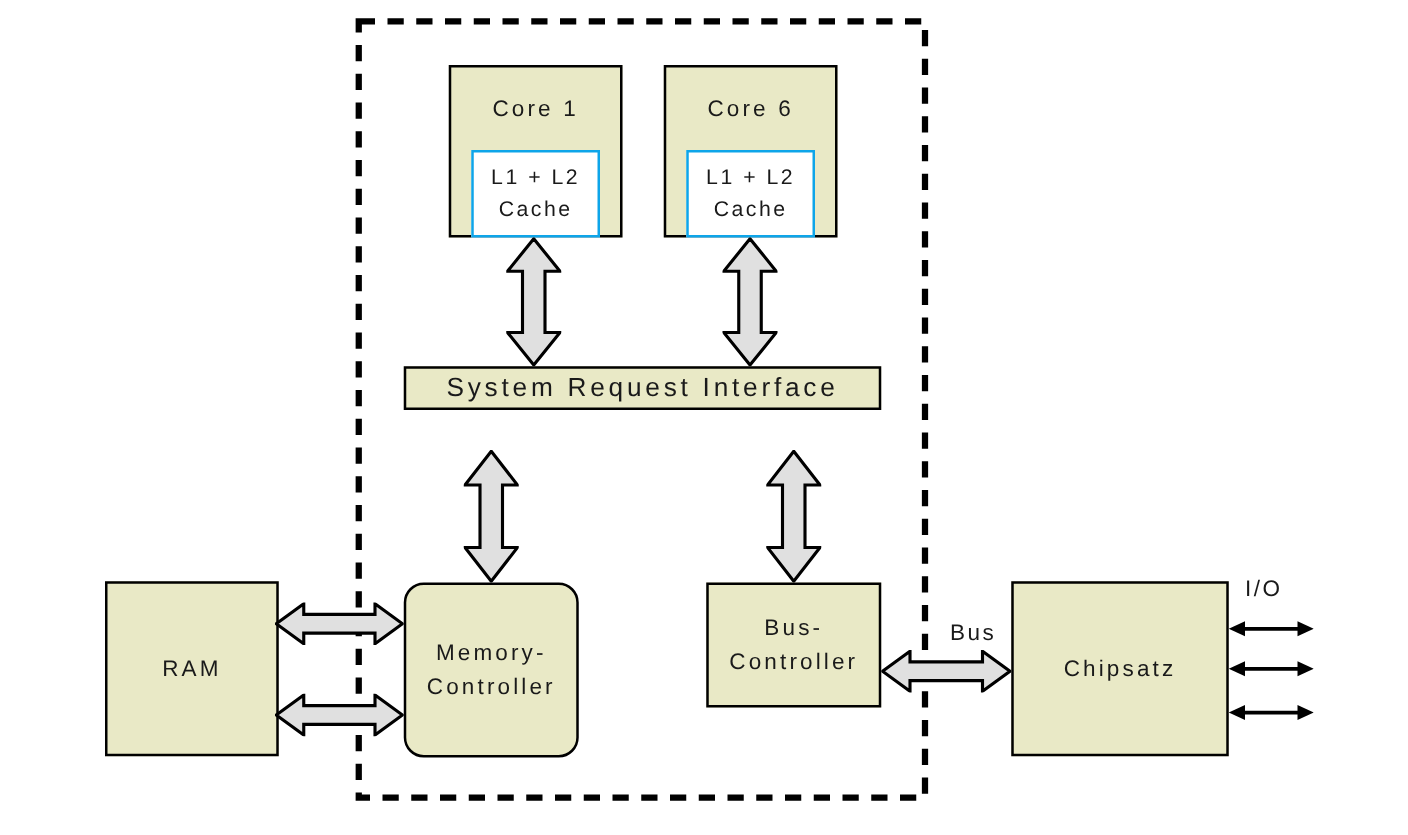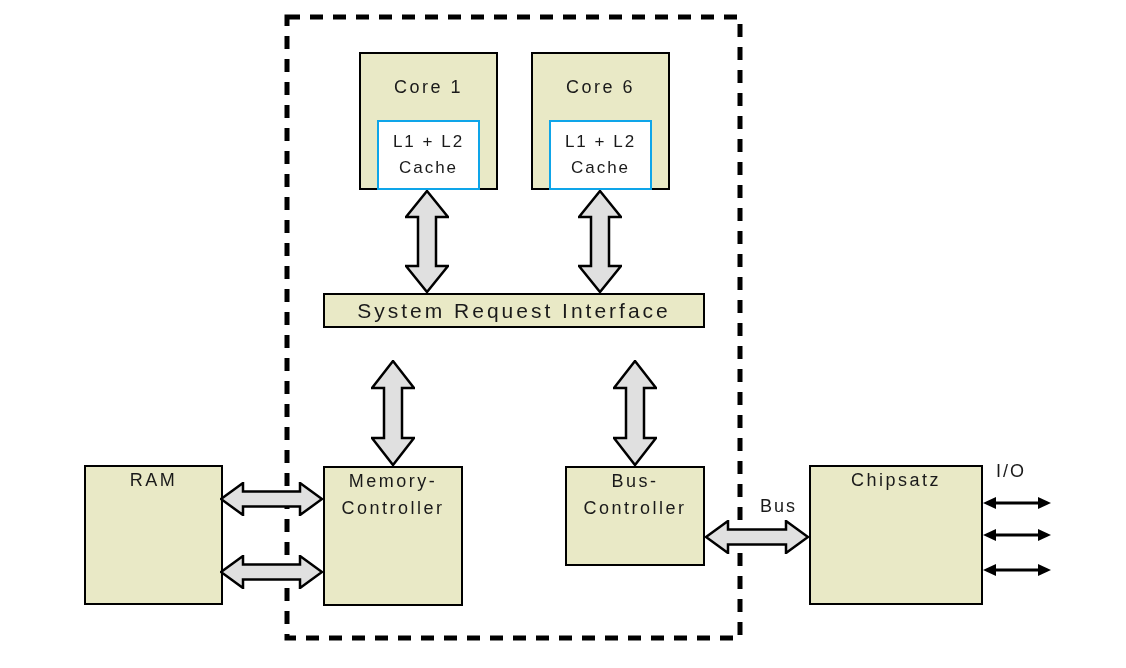--- a/index.html
+++ b/index.html
@@ -26,6 +26,7 @@
     display: flex;
     flex-direction: column;
     align-items: center;
+    justify-content: center;
     text-align: center;
     letter-spacing: 2.5px;
     font-size: 18px;

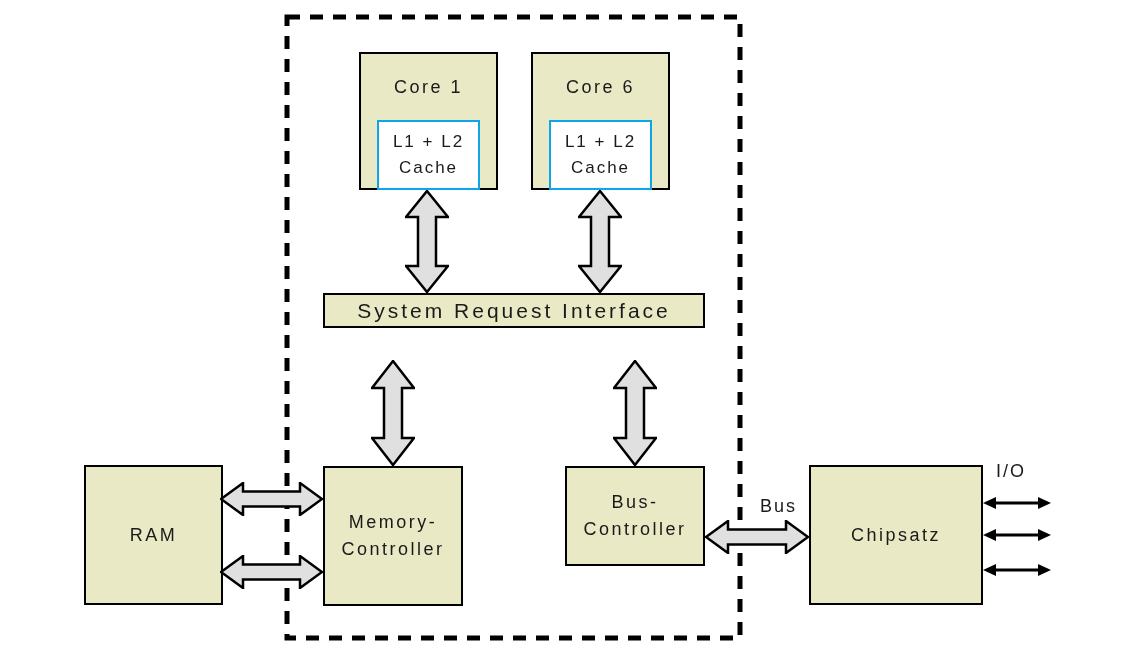--- a/index.html
+++ b/index.html
@@ -64,7 +64,7 @@
 
   
   #ram-box      { left: 84px;  top: 465px; width: 139px; height: 140px; }
-  #memctl-box   { left: 323px; top: 466px; width: 140px; height: 140px; }
+  #memctl-box   { left: 323px; top: 466px; width: 140px; height: 140px; border-radius: 16px; }
   #busctl-box   { left: 565px; top: 466px; width: 140px; height: 100px; }
   #chipsatz-box { left: 809px; top: 465px; width: 174px; height: 140px; }
 

